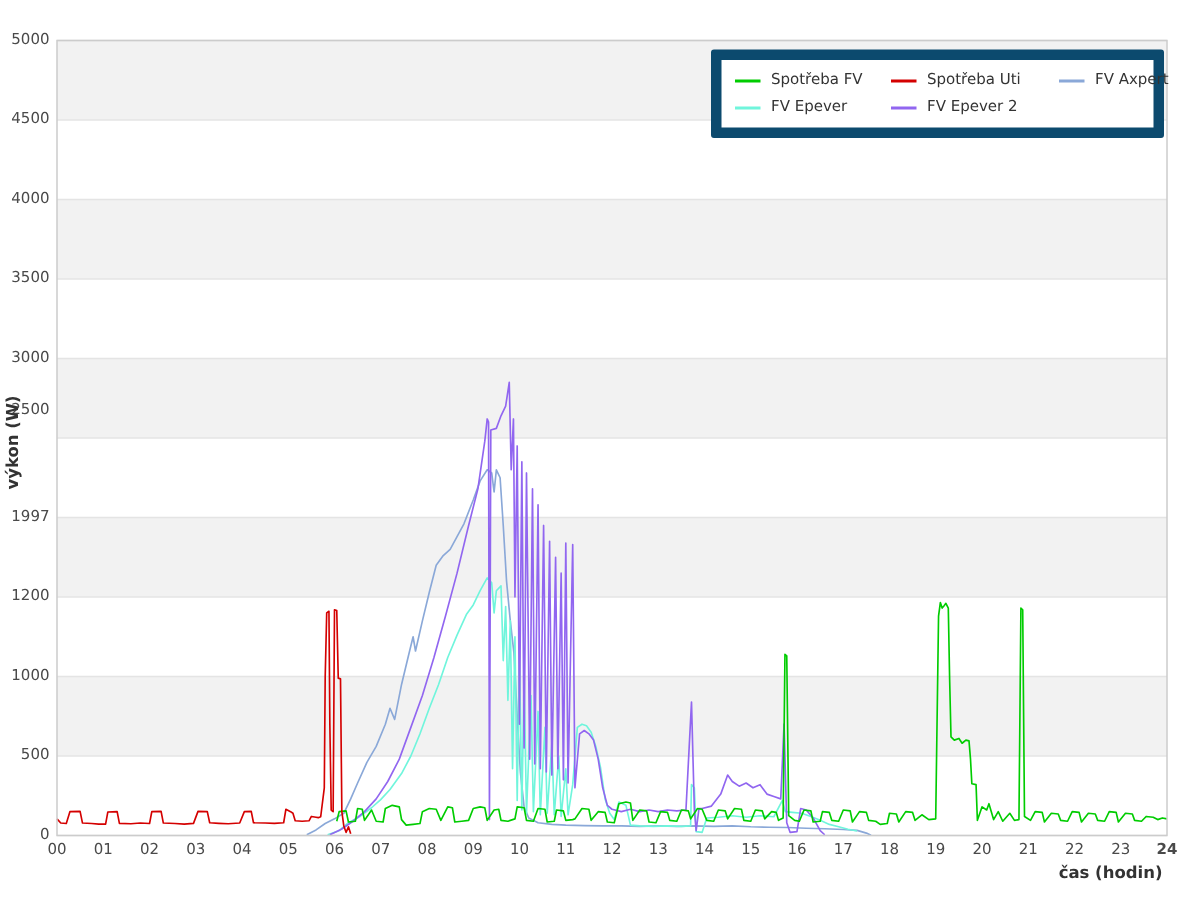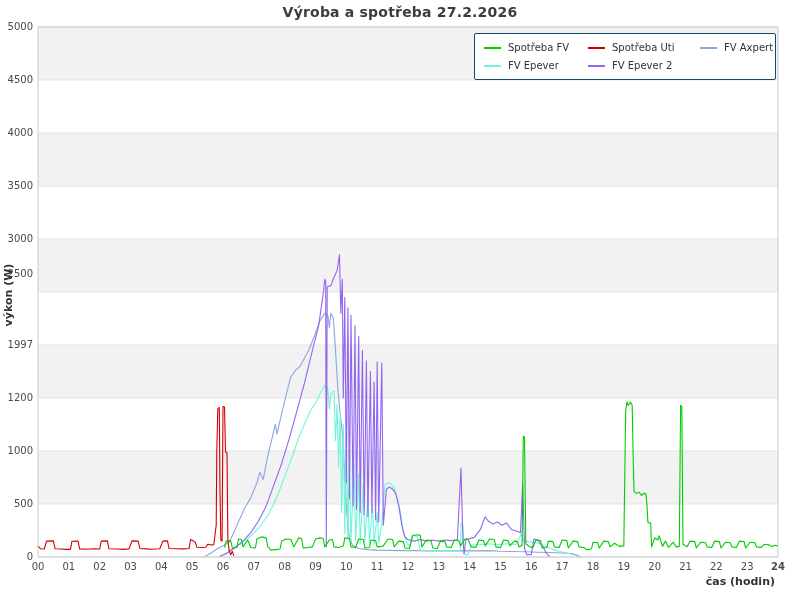--- a/index.html
+++ b/index.html
@@ -24,7 +24,6 @@
 <body>
 
 <div class="figure">
-  <div class="chart-title">Výroba a spotřeba 27.2.2026</div>
   <svg id="plot" width="800" height="600" viewBox="0 0 800 600">
       <rect x="38" y="451" width="740" height="53" fill="#f2f2f2"></rect>
       <rect x="38" y="345" width="740" height="53" fill="#f2f2f2"></rect>

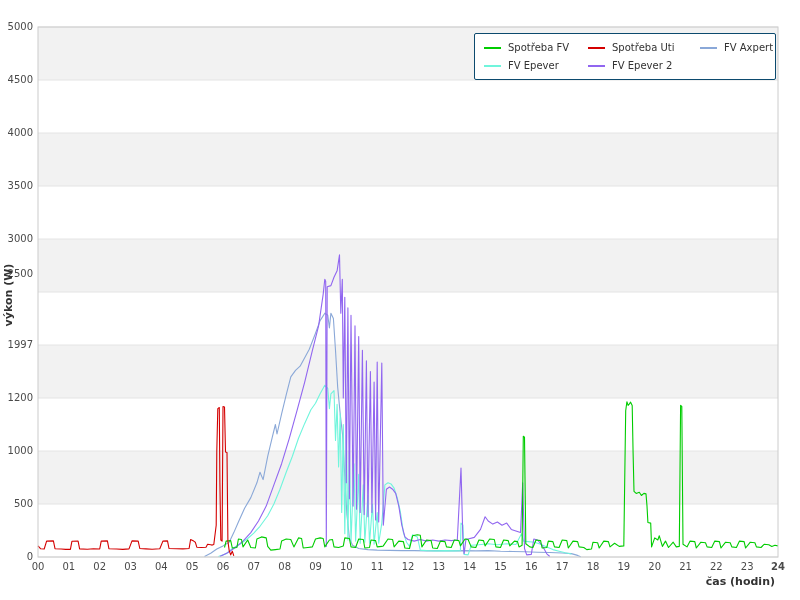--- a/index.html
+++ b/index.html
@@ -13,7 +13,7 @@
   .ytick{position:absolute;left:0;width:33px;text-align:right;font-size:10px;color:#4a4a4a;height:12px;line-height:12px;}
   .xtick{position:absolute;width:30px;text-align:center;font-size:10px;color:#4a4a4a;top:561px;height:12px;line-height:12px;}
   .legend{position:absolute;left:474px;top:33px;width:302px;background:#ffffff;
-    border:1px solid #0c4a6e;border-radius:2px;box-sizing:border-box;
+    border:7px solid #0c4a6e;border-radius:2px;box-sizing:border-box;
     display:grid;grid-template-columns:104px 112px 80px;row-gap:5px;padding:7px 9px;}
   .legend-item{display:flex;align-items:center;gap:7px;min-height:13px;}
   .legend-dash{display:inline-block;width:17px;height:2px;flex:0 0 17px;}

